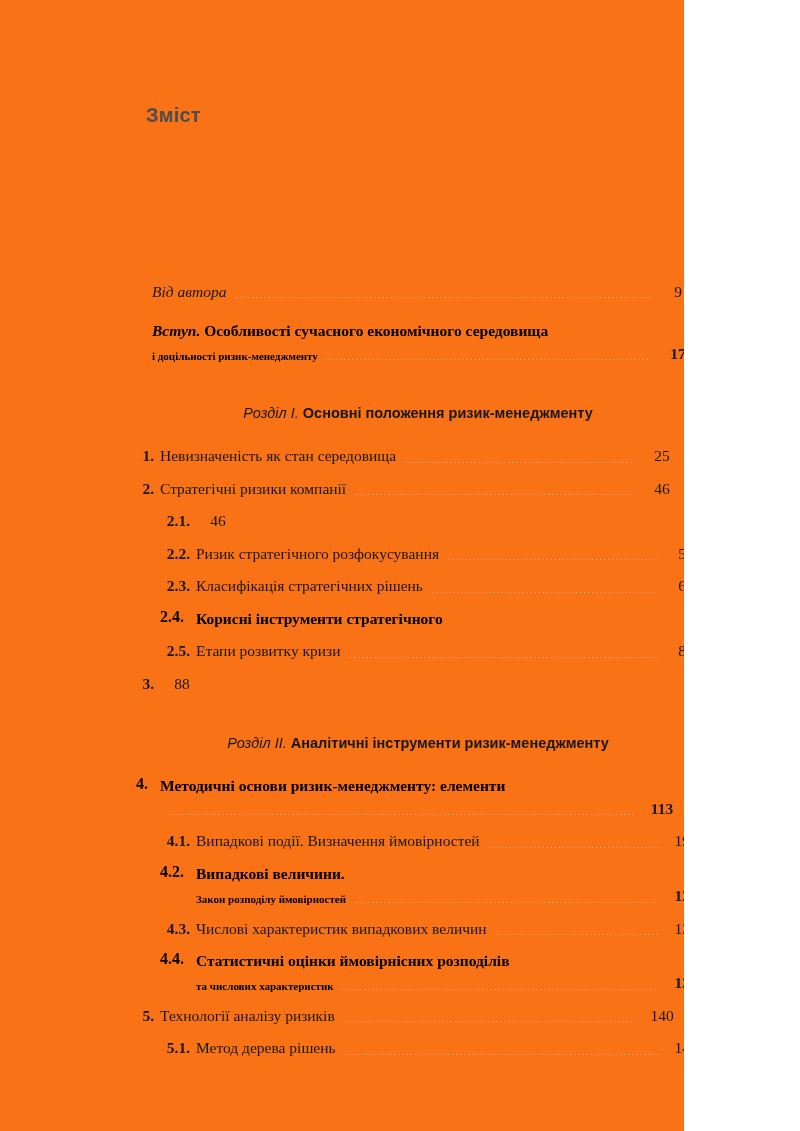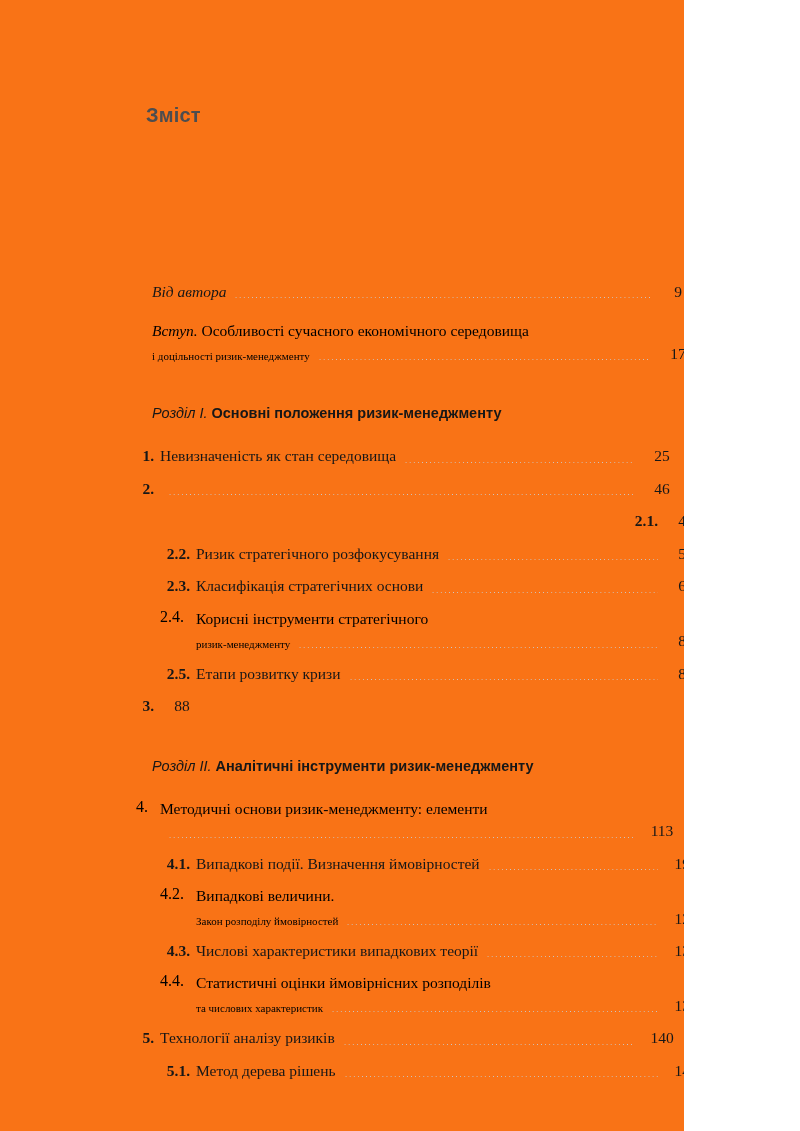--- a/index.html
+++ b/index.html
@@ -93,6 +93,7 @@
   .stack {
     display: flex;
     width: 100%;
+    font-weight: bold;
   }
   .stack .numcol {
     flex: 0 0 auto;

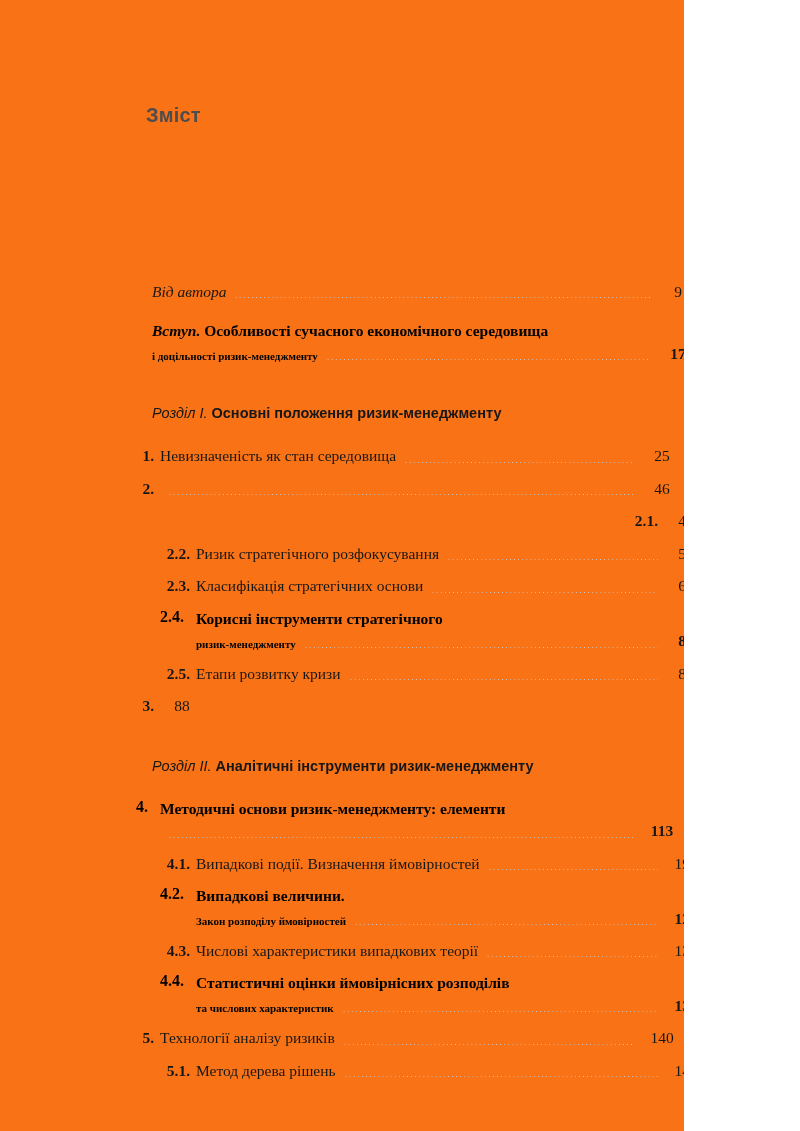--- a/index.html
+++ b/index.html
@@ -143,7 +143,7 @@
 
   
   .lvl-front   { padding-left: 16px; }
-  .lvl-part    { padding-left: 16px; }
+  .lvl-part    { padding-left: 16px; text-align: center; }
   .lvl-1 .numcol { width: 18px; padding-right: 6px; }
   .lvl-2 { padding-left: 24px; justify-content: flex-end; }
   .lvl-2 .numcol { width: 30px; padding-right: 6px; }

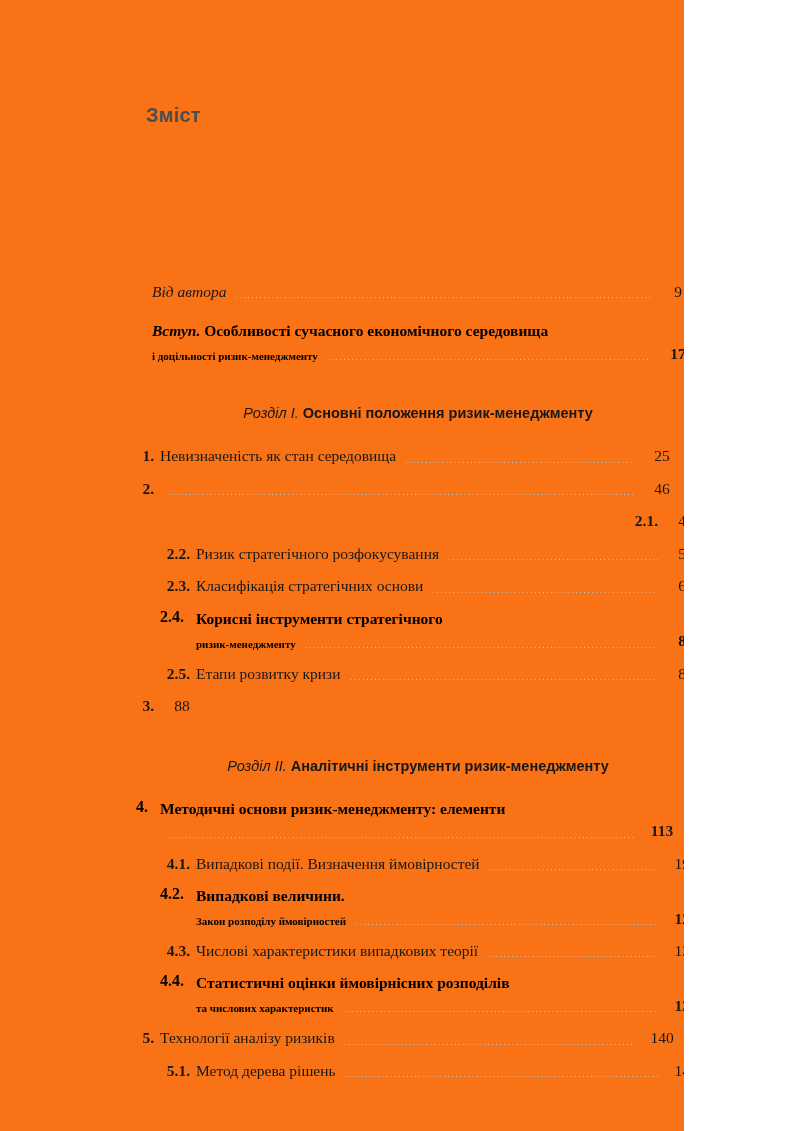--- a/index.html
+++ b/index.html
@@ -200,6 +200,7 @@
     <div class="row lvl-1">
       <div class="numcol">2.</div>
       <div class="labelcol">
+        <div class="label">Стратегічні ризики компанії</div>
         <div class="leader"></div>
       </div>
       <div class="pagenum">46</div>

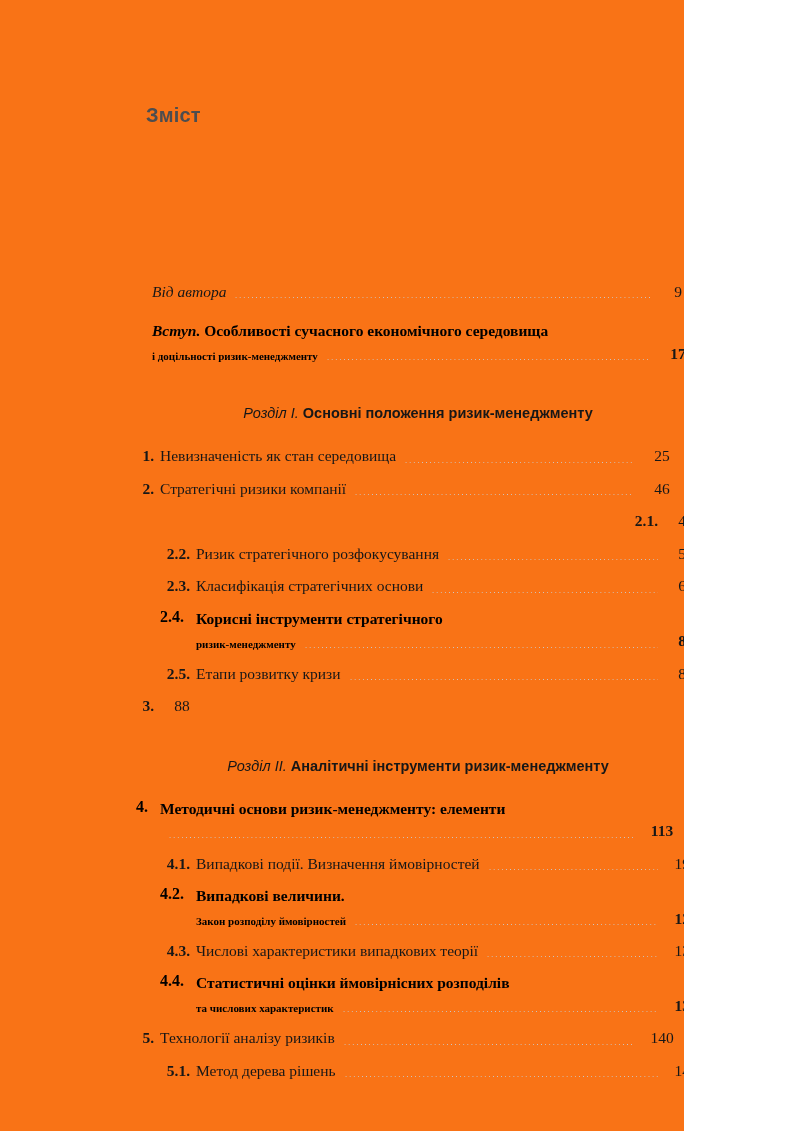--- a/index.html
+++ b/index.html
@@ -145,7 +145,7 @@
   .lvl-front   { padding-left: 16px; }
   .lvl-part    { padding-left: 16px; text-align: center; }
   .lvl-1 .numcol { width: 18px; padding-right: 6px; }
-  .lvl-2 { padding-left: 24px; justify-content: flex-end; }
+  .lvl-2 { padding-left: 24px; }
   .lvl-2 .numcol { width: 30px; padding-right: 6px; }
 </style>
 </head>

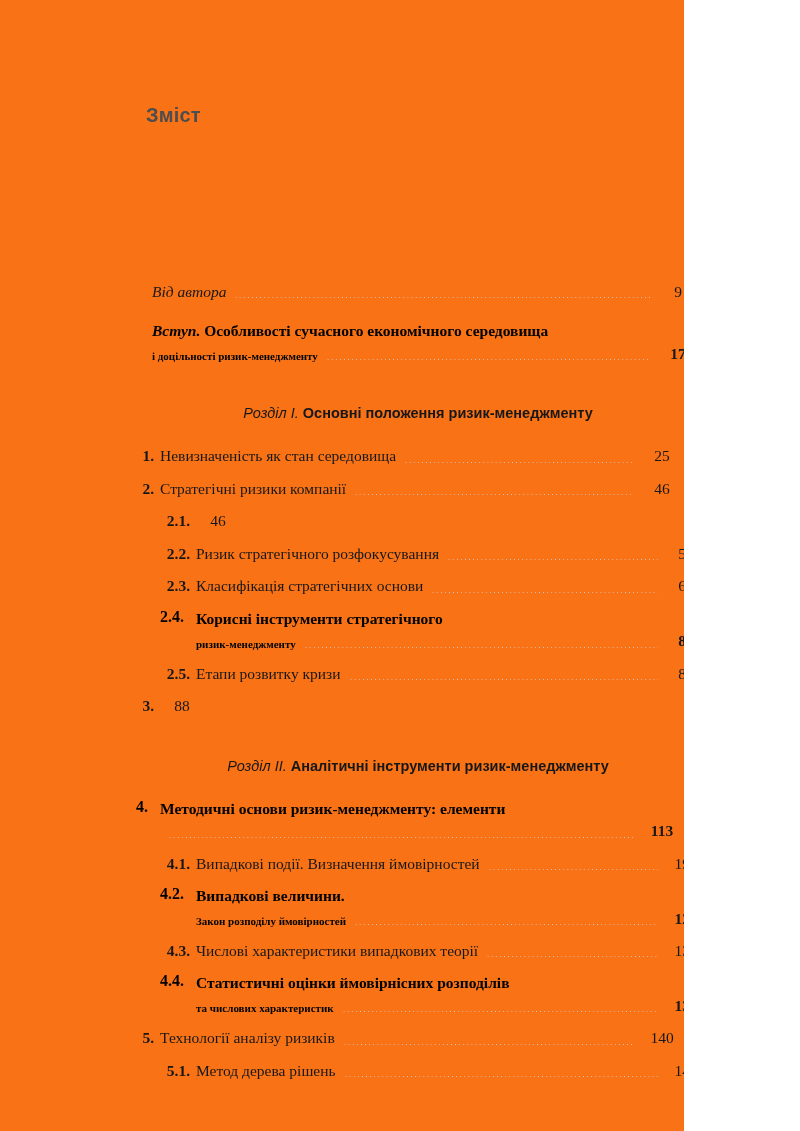--- a/index.html
+++ b/index.html
@@ -226,7 +226,7 @@
     <div class="row lvl-2">
       <div class="numcol">2.3.</div>
       <div class="labelcol">
-        <div class="label">Класифікація стратегічних основи</div>
+        <div class="label">Класифікація стратегічних рішень</div>
         <div class="leader"></div>
       </div>
       <div class="pagenum">67</div>

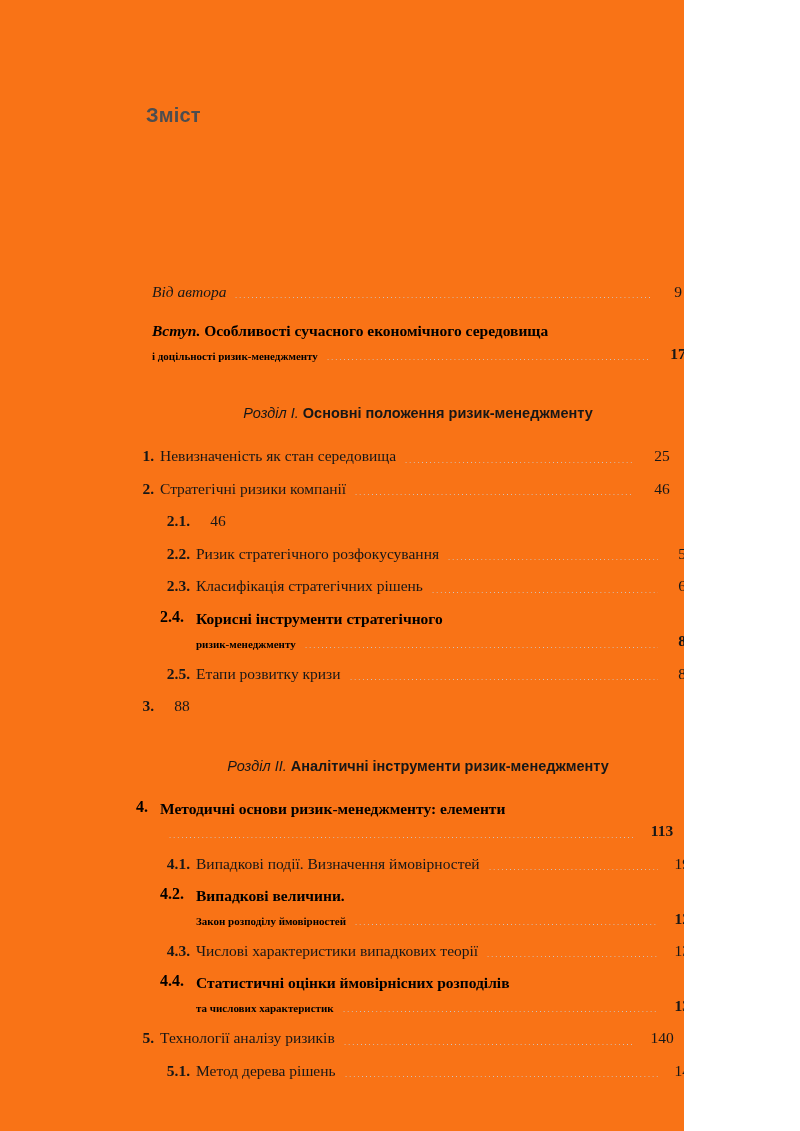--- a/index.html
+++ b/index.html
@@ -237,11 +237,6 @@
       <div class="numcol">2.4.</div>
       <div class="lines">
         <div class="line1">Корисні інструменти стратегічного</div>
-        <div class="line2">
-          <div class="label">ризик-менеджменту</div>
-          <div class="leader"></div>
-          <div class="pagenum">80</div>
-        </div>
       </div>
     </div>
     <div class="sp-item"></div>

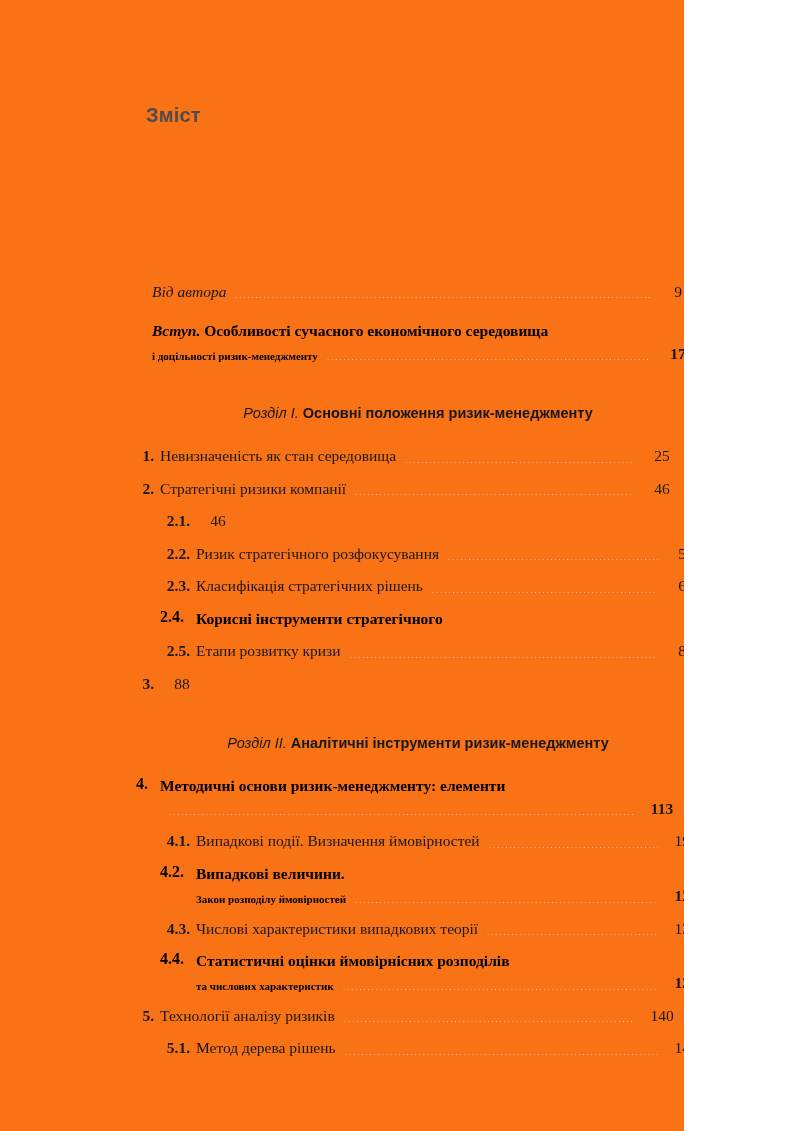--- a/index.html
+++ b/index.html
@@ -303,7 +303,7 @@
     <div class="row lvl-2">
       <div class="numcol">4.3.</div>
       <div class="labelcol">
-        <div class="label">Числові характеристики випадкових теорії</div>
+        <div class="label">Числові характеристик випадкових величин</div>
         <div class="leader"></div>
       </div>
       <div class="pagenum">130</div>

